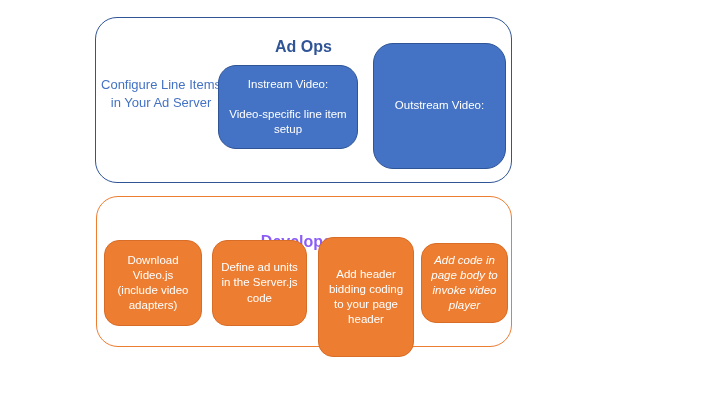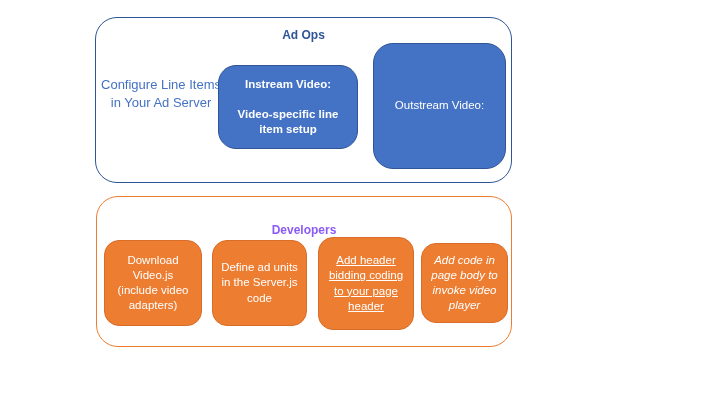--- a/index.html
+++ b/index.html
@@ -25,10 +25,10 @@
 
   .group-title {
     position: absolute;
-    top: 10px; left: 0; width: 100%;
+    top: 20px; left: 0; width: 100%;
     text-align: center;
     font-weight: bold;
-    font-size: 12px;
+    font-size: 16px;
   }
   .group-title.blue { color: #2F5597; }
   .group-title.orange { color: #8b5cf6; margin-top: 16px; }

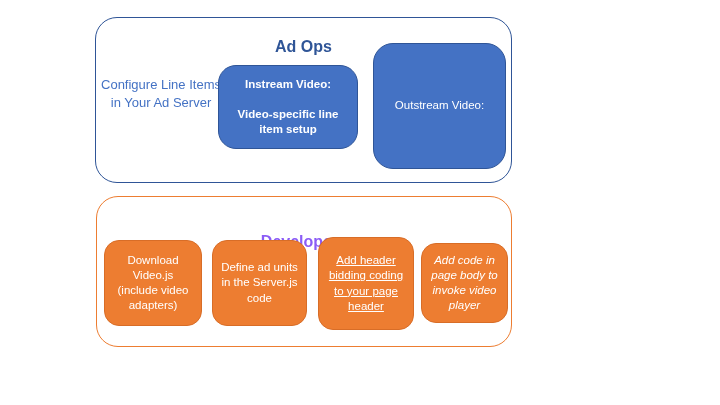--- a/index.html
+++ b/index.html
@@ -66,7 +66,7 @@
     padding: 4px 6px;
   }
 
-  .instream  { left: 122px; top: 47px; width: 140px; height: 84px; border-radius: 18px; padding: 6px 9px; font-weight: bold; }
+  .instream  { left: 122px; top: 47px; width: 140px; height: 84px; border-radius: 18px; padding: 6px 9px; }
   .outstream { left: 277px; top: 25px; width: 133px; height: 126px; border-radius: 20px; padding: 6px 7px; }
 
   .fillbox .box-title { width: 100%; }

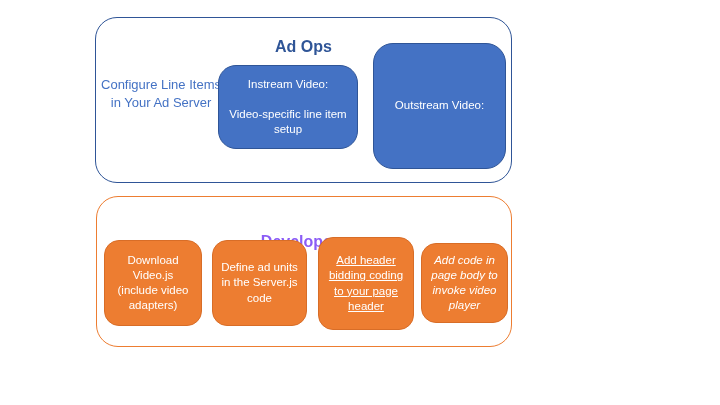--- a/index.html
+++ b/index.html
@@ -74,7 +74,7 @@
 
   .step1 { left: 7px;   top: 43px; width: 98px; height: 86px; }
   .step2 { left: 115px; top: 43px; width: 95px; height: 86px; }
-  .step3 { left: 221px; top: 40px; width: 96px; height: 93px; text-decoration: underline; }
+  .step3 { left: 221px; top: 40px; width: 96px; height: 120px; }
   .step4 { left: 324px; top: 46px; width: 87px; height: 80px; font-style: italic; }
 </style>
 </head>

